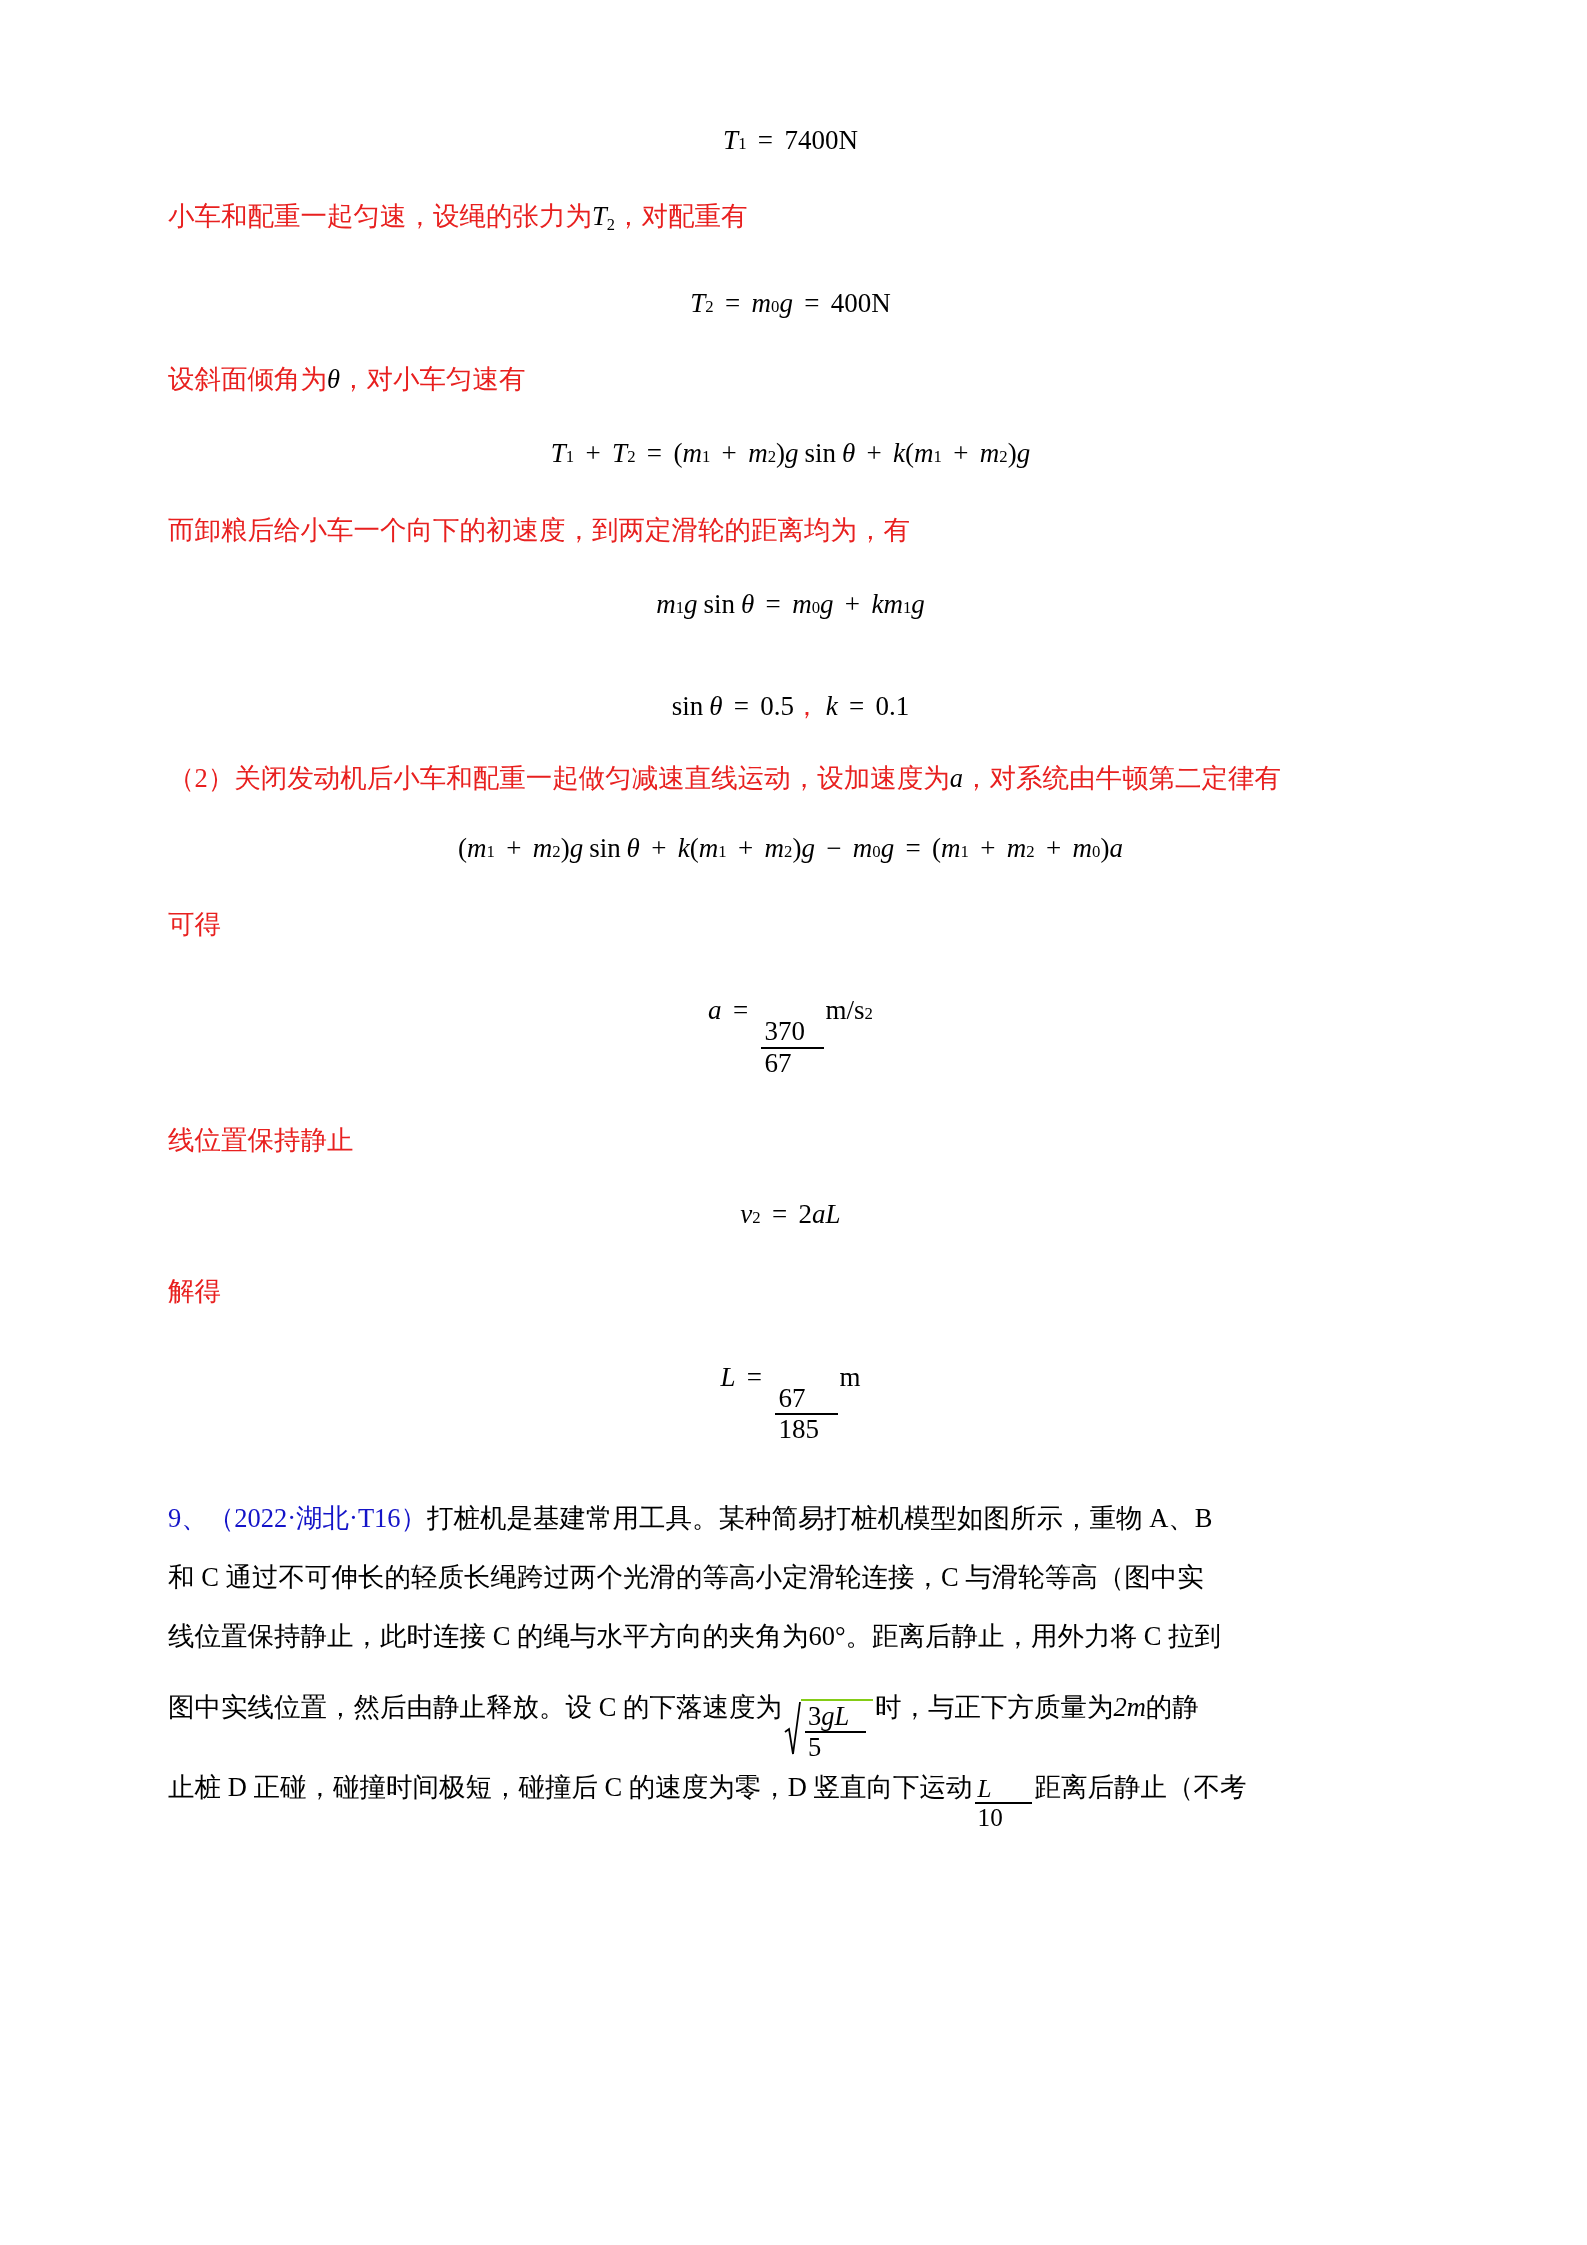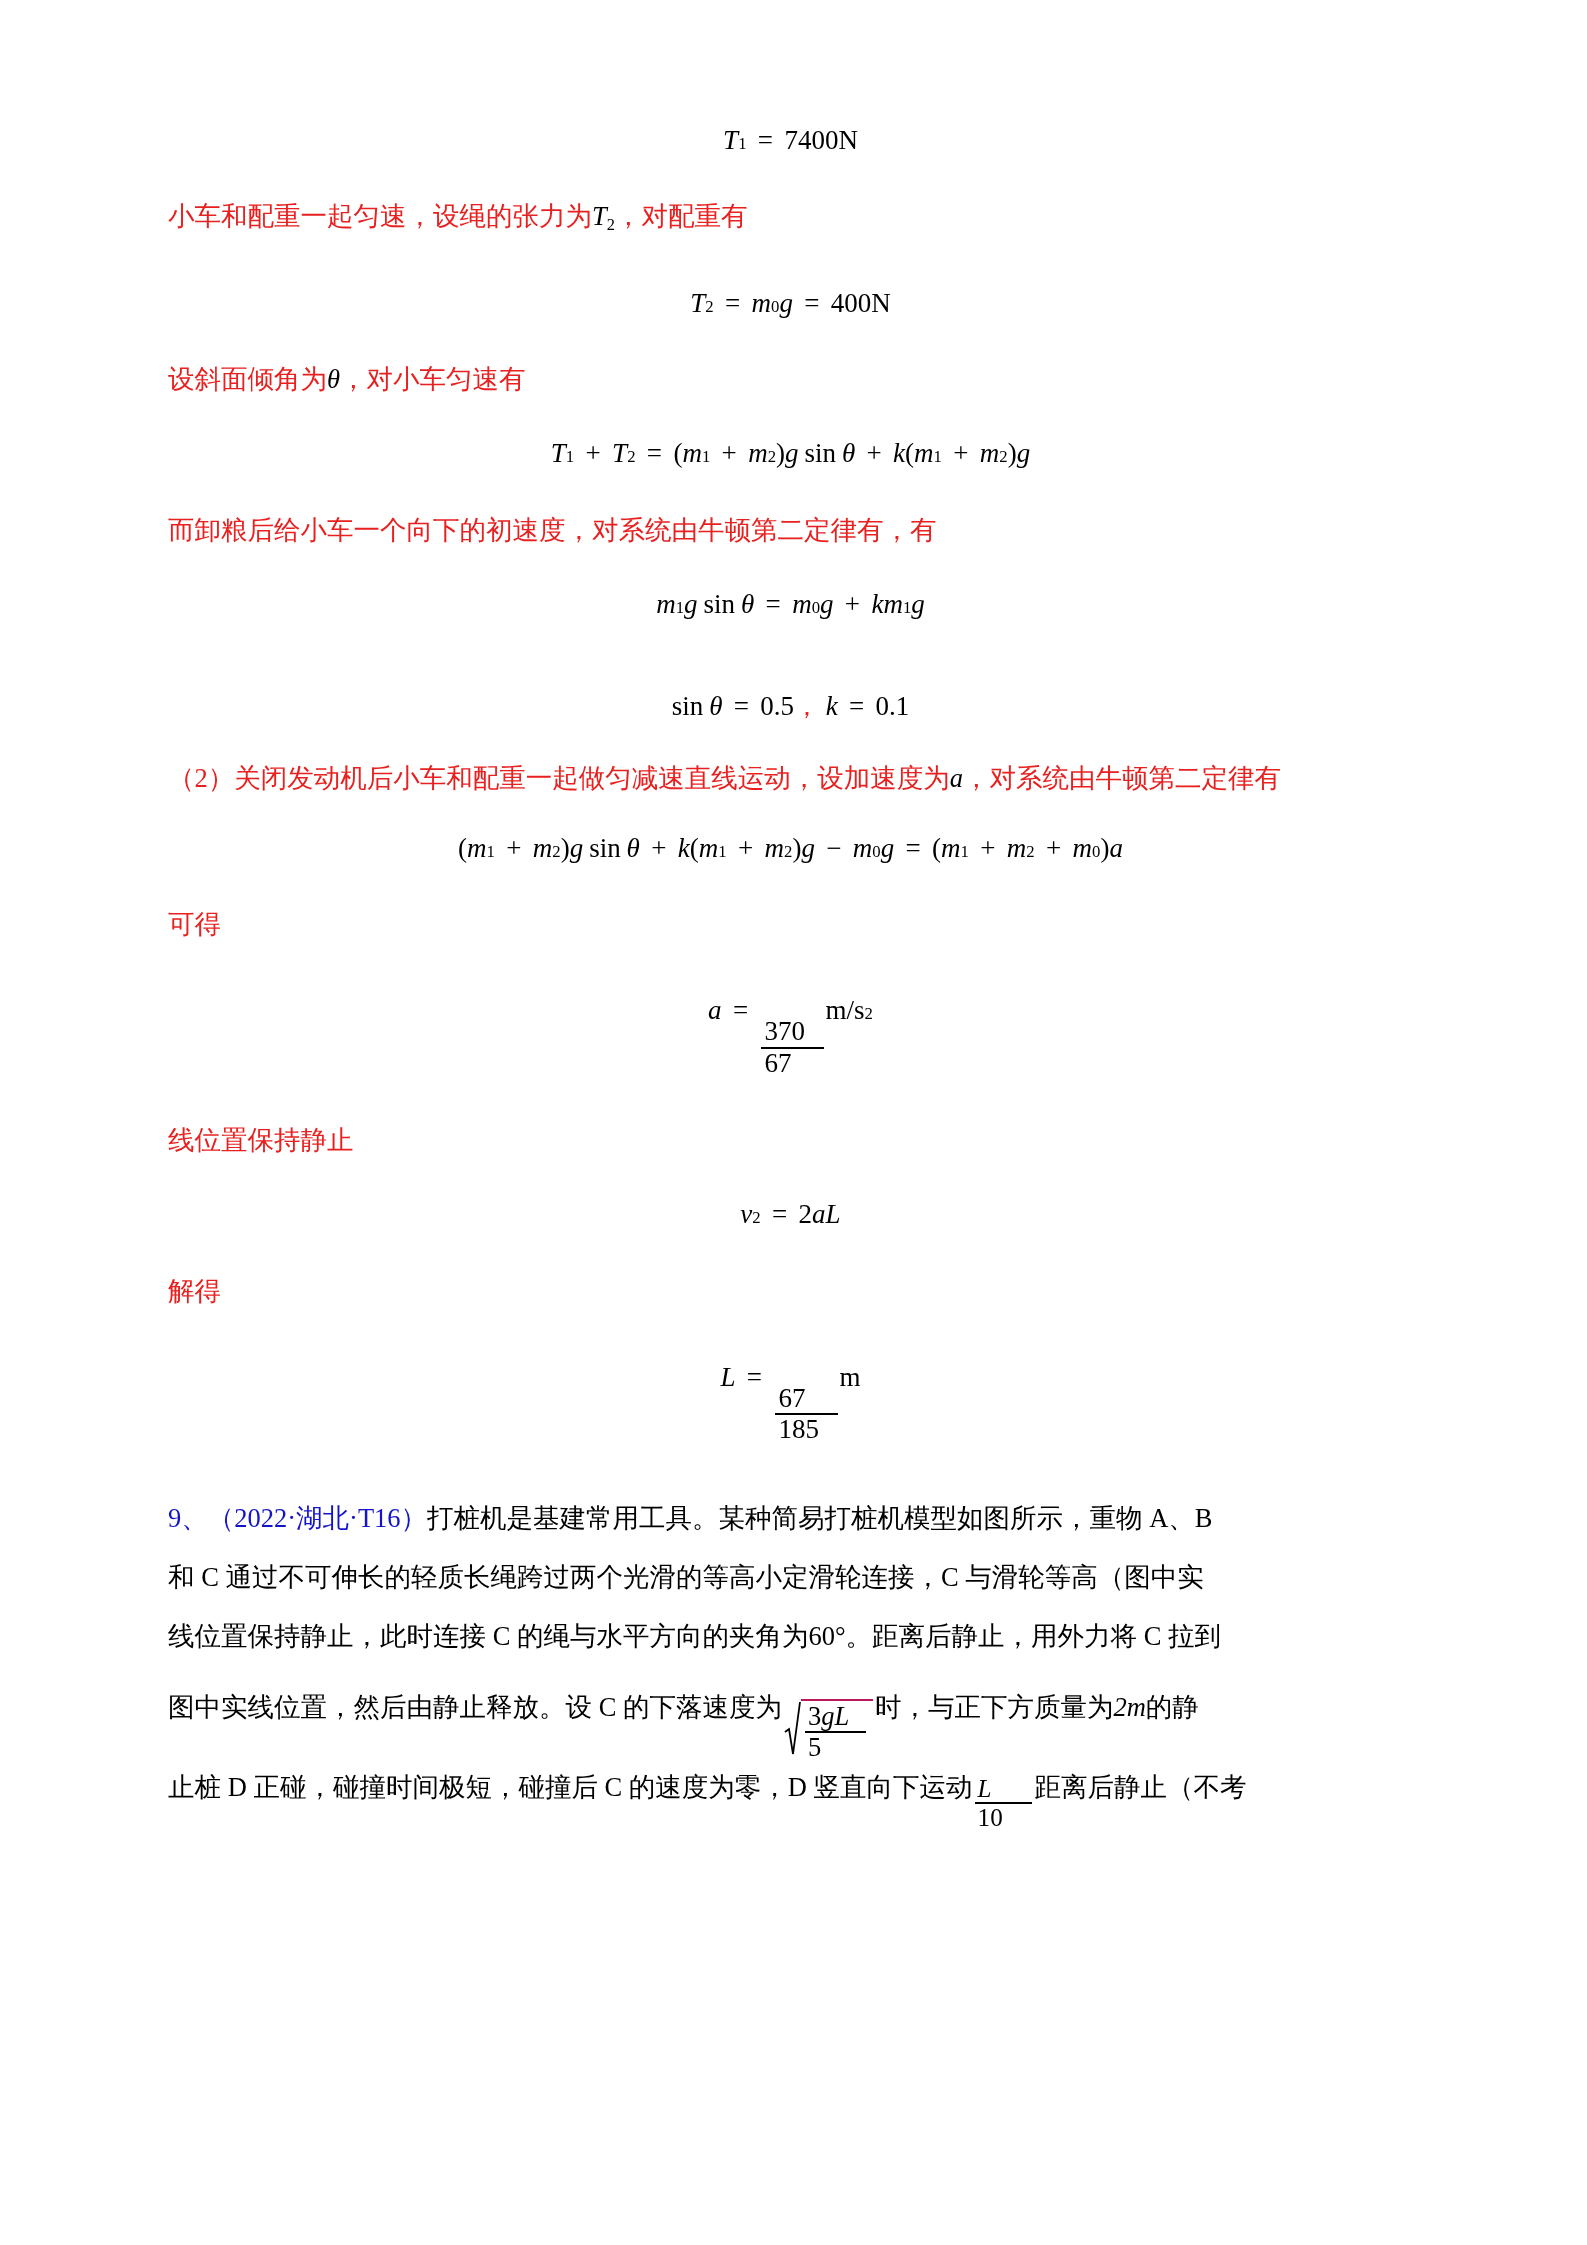--- a/index.html
+++ b/index.html
@@ -184,7 +184,7 @@
 
     <div class="gap-m"></div>
 
-    <p class="redline">而卸粮后给小车一个向下的初速度，对系统由牛顿第二定律有，有</p>
+    <p class="redline">而卸粮后给小车一个向下的初速度，到两定滑轮的距离均为，有</p>
 
     <div class="gap-m"></div>
 

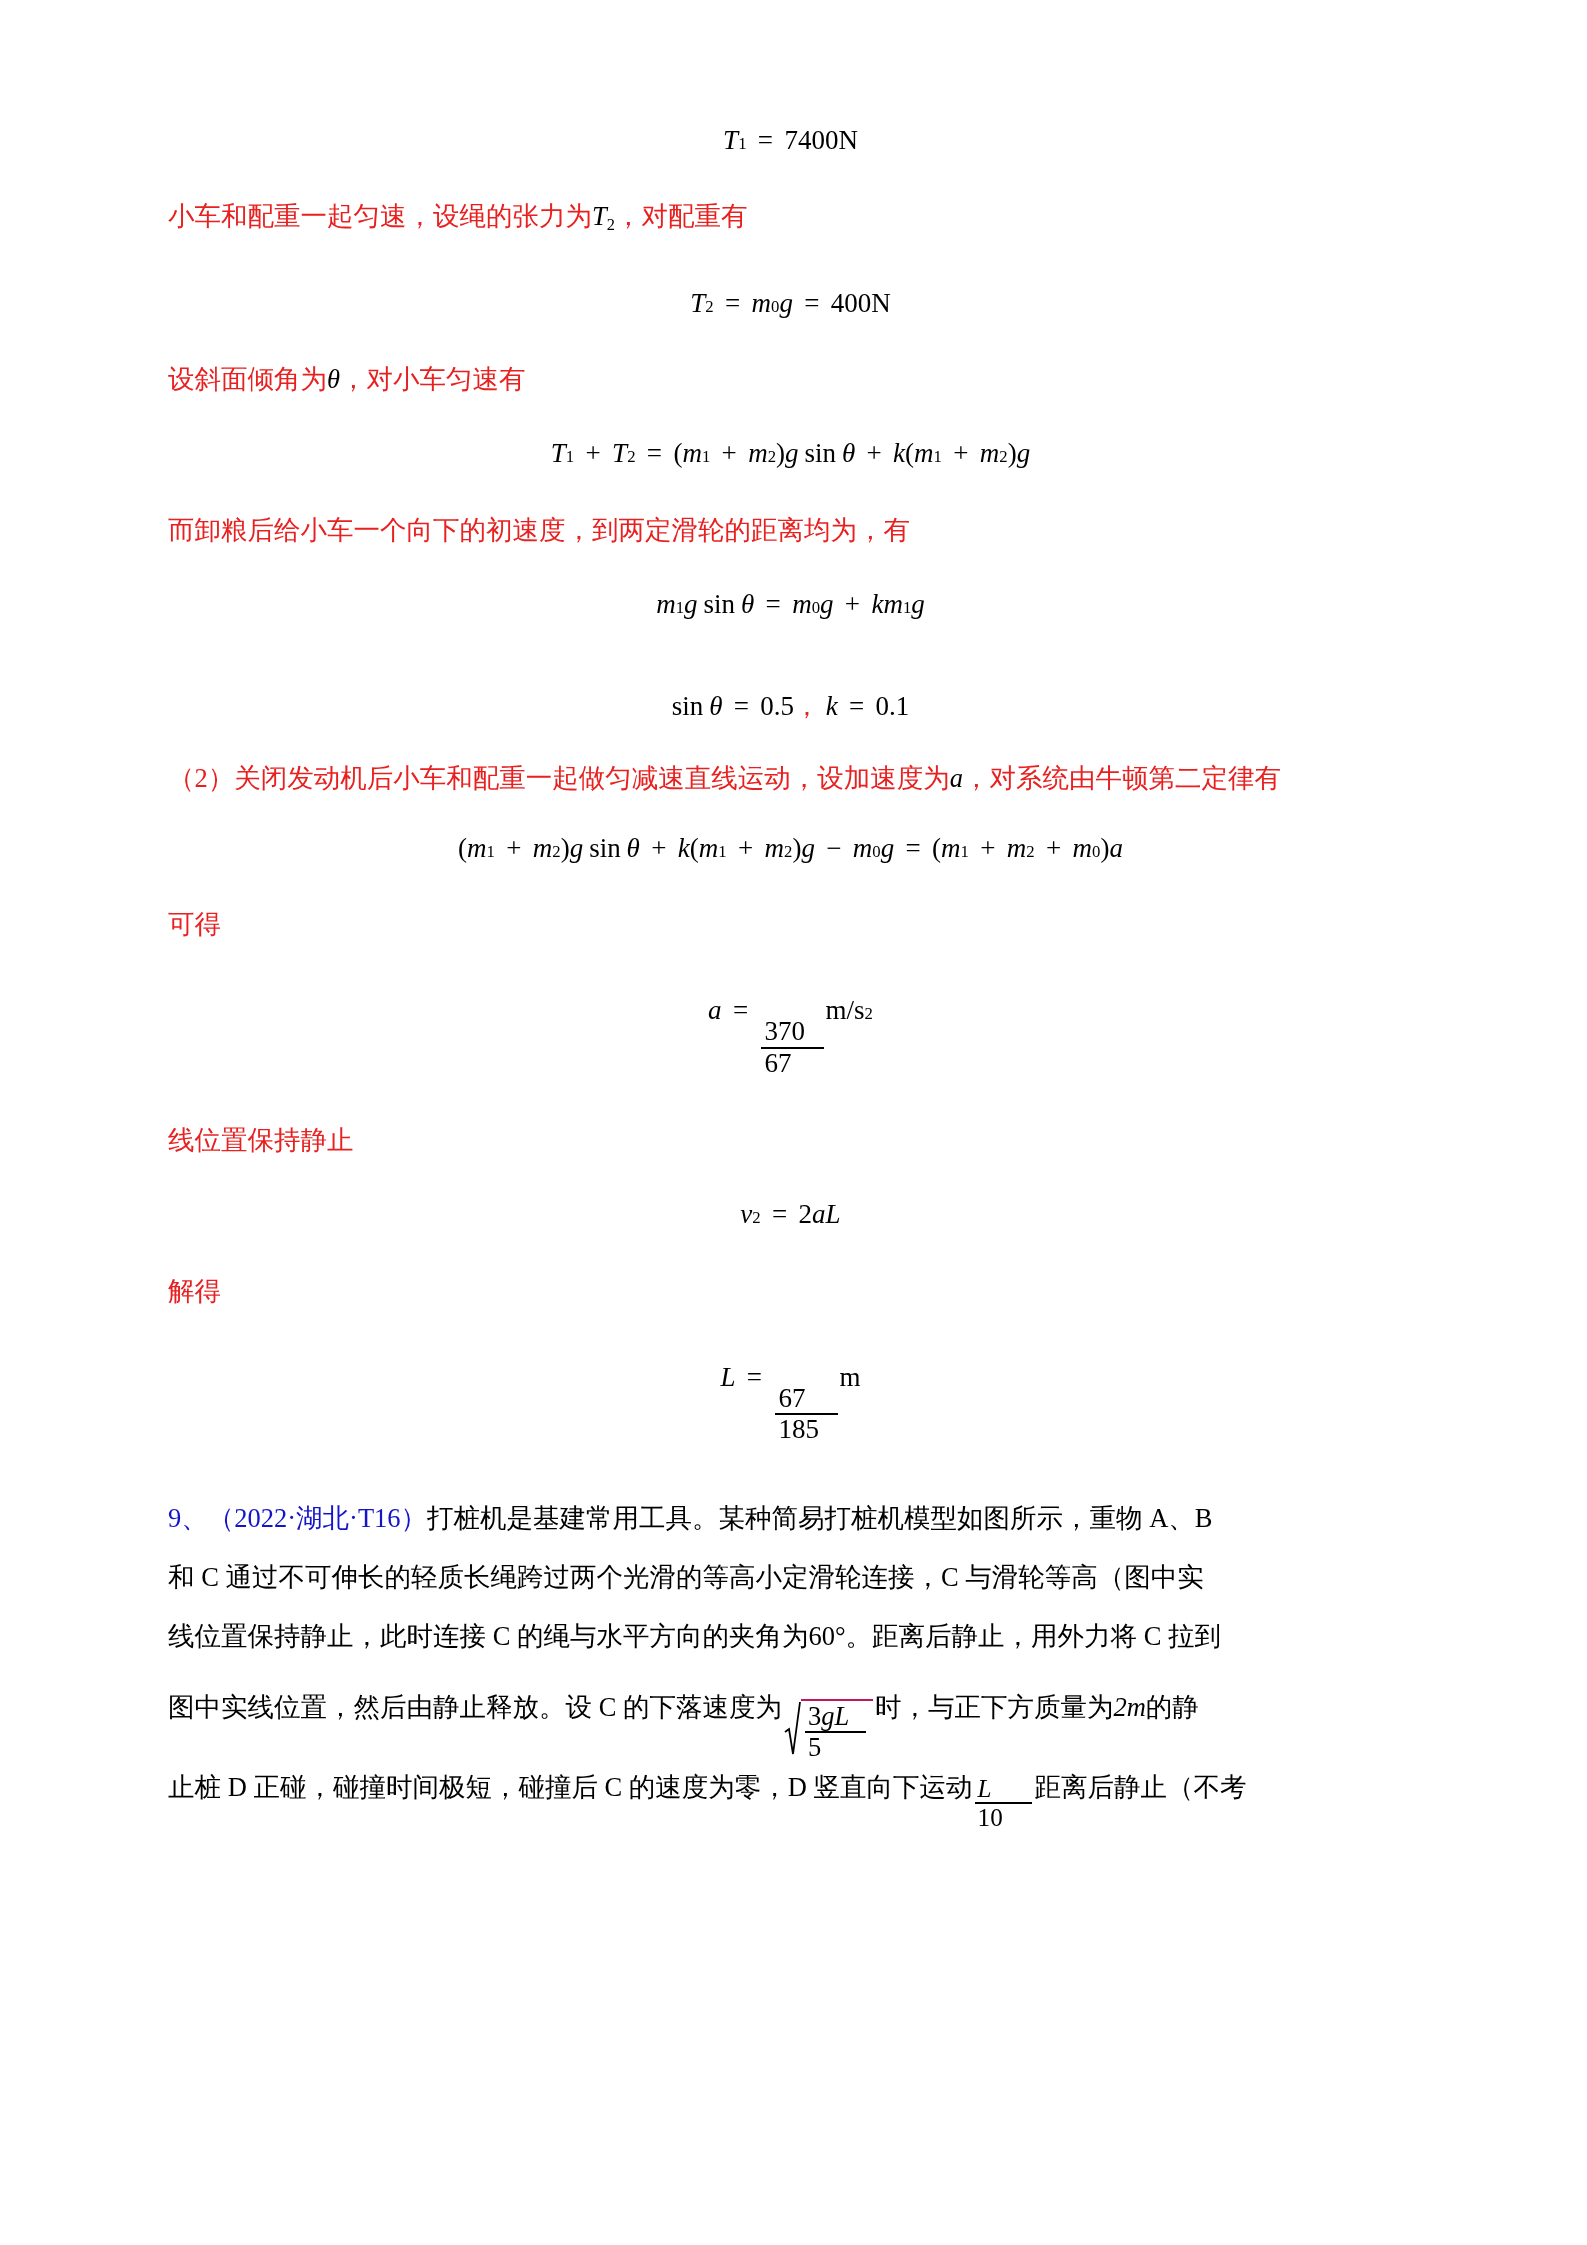--- a/index.html
+++ b/index.html
@@ -127,7 +127,7 @@
   }
   .sqrt .radsym svg { display: block; }
   .sqrt .radbody {
-    border-top: 2px solid #be185d;
+    border-top: 2px solid #84cc16;
     padding: 2px 5px 0 2px;
     display: inline-flex;
     align-items: center;

